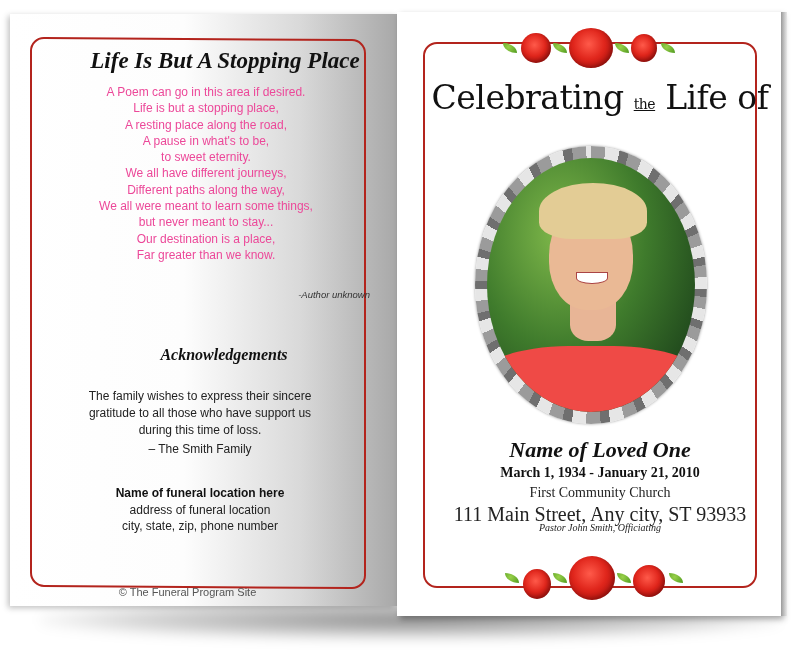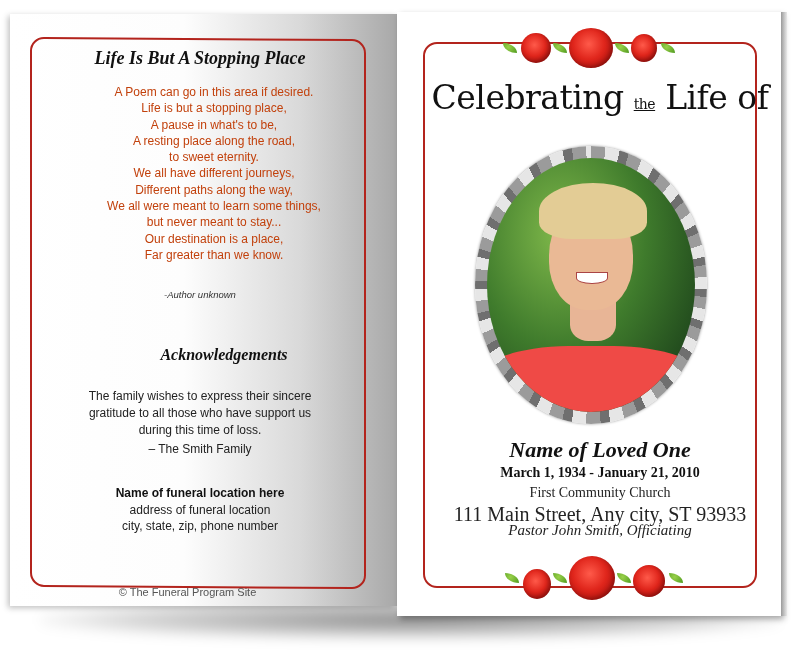--- a/index.html
+++ b/index.html
@@ -36,7 +36,7 @@
   }
   .poem-title {
     position:absolute; left:30px; top:48px; width:340px; text-align:center;
-    font-family:"Liberation Serif", serif; font-style:italic; font-weight:bold; font-size:18px; color:#111;
+    font-family:"Liberation Serif", serif; font-style:italic; font-weight:bold; font-size:23px; color:#111;padding-left:25px;
   }
   .poem {
     position:absolute; left:24px; top:84px; width:340px; text-align:center;

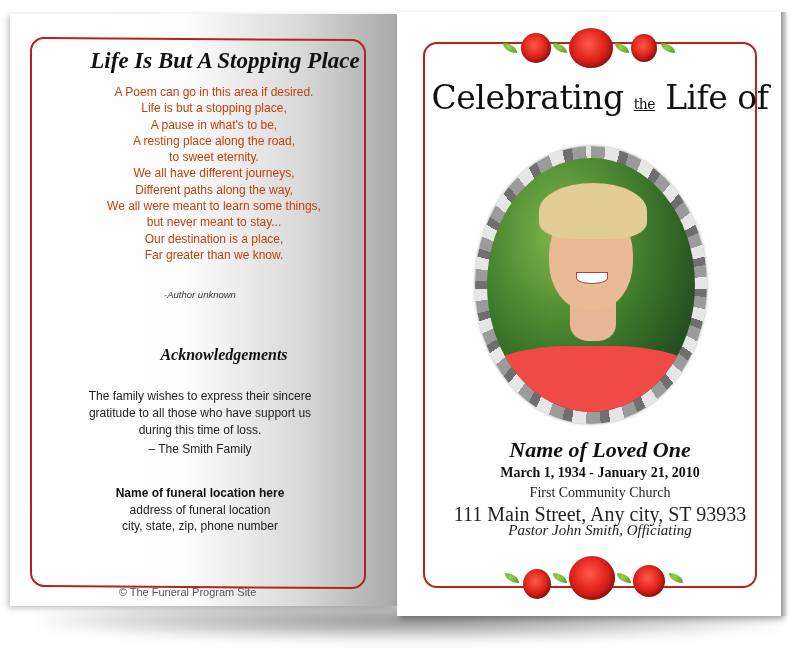--- a/index.html
+++ b/index.html
@@ -39,8 +39,8 @@
     font-family:"Liberation Serif", serif; font-style:italic; font-weight:bold; font-size:23px; color:#111;padding-left:25px;
   }
   .poem {
-    position:absolute; left:24px; top:84px; width:340px; text-align:center;
-    font-size:12px; line-height:16.3px; color:#c2410c;padding-left:20px;
+    position:absolute; left:16px; top:84px; width:340px; text-align:center;
+    font-size:12px; line-height:16.3px; color:#ec4899;padding-left:20px;
   }
   .poem div { white-space:nowrap; }
   .author { position:absolute; left:30px; top:289px; width:340px; text-align:center; font-size:9.5px; font-style:italic; color:#333; }

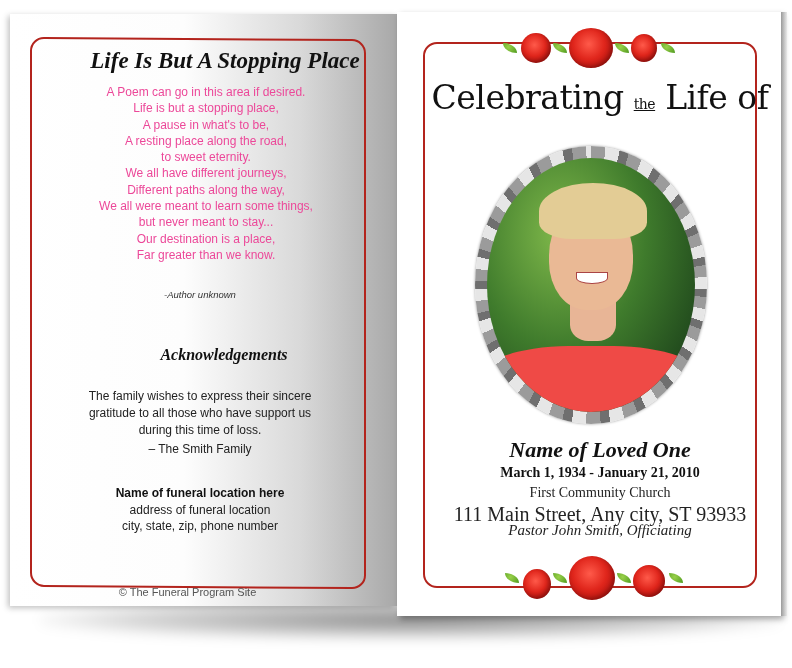--- a/index.html
+++ b/index.html
@@ -117,8 +117,8 @@
 <div class="poem">
   <div>A Poem can go in this area if desired.</div>
   <div>Life is but a stopping place,</div>
+  <div>A resting place along the road,</div>
   <div>A pause in what's to be,</div>
-  <div>A resting place along the road,</div>
   <div>to sweet eternity.</div>
   <div>We all have different journeys,</div>
   <div>Different paths along the way,</div>

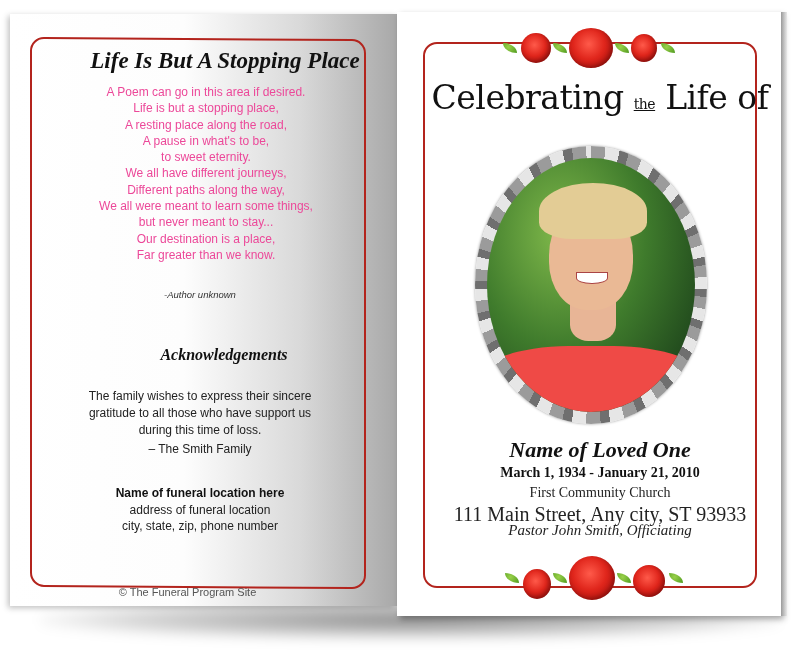--- a/index.html
+++ b/index.html
@@ -43,7 +43,7 @@
     font-size:12px; line-height:16.3px; color:#ec4899;padding-left:20px;
   }
   .poem div { white-space:nowrap; }
-  .author { position:absolute; left:30px; top:289px; width:340px; text-align:center; font-size:9.5px; font-style:italic; color:#333; }
+  .author { position:absolute; left:30px; top:289px; width:340px; text-align:right; font-size:9.5px; font-style:italic; color:#333; }
   .ack-title {
     position:absolute; left:30px; top:346px; width:340px; text-align:center;
     font-family:"Liberation Serif", serif; font-style:italic; font-weight:bold; font-size:16px; color:#111;margin-left:24px;

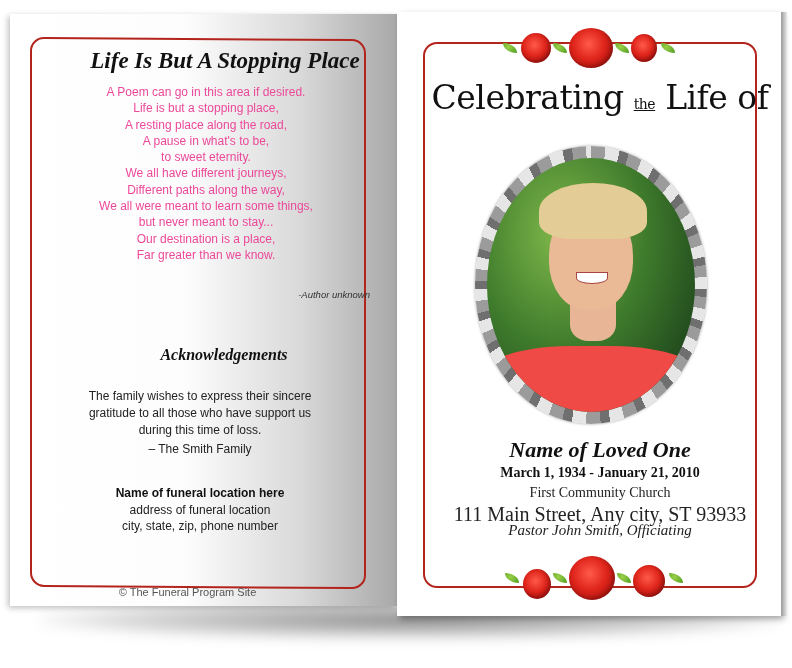--- a/index.html
+++ b/index.html
@@ -91,7 +91,7 @@
   .dates { position:absolute; left:420px; top:465px; width:360px; text-align:center; font-family:"Liberation Serif", serif; font-weight:bold; font-size:14px; color:#111; }
   .church { position:absolute; left:420px; top:485px; width:360px; text-align:center; font-family:"Liberation Serif", serif; font-size:14px; color:#222; }
   .addr { position:absolute; left:420px; top:503px; width:360px; text-align:center; font-family:"Liberation Serif", serif; font-size:20px; color:#222; }
-  .pastor { position:absolute; left:420px; top:522px; width:360px; text-align:center; font-family:"Liberation Serif", serif; font-style:italic; font-size:15px; color:#222; }
+  .pastor { position:absolute; left:420px; top:522px; width:360px; text-align:center; font-family:"Liberation Serif", serif; font-style:italic; font-size:10px; color:#222; }
 
   .roses { position:absolute; display:flex; align-items:center; }
   .rose {

